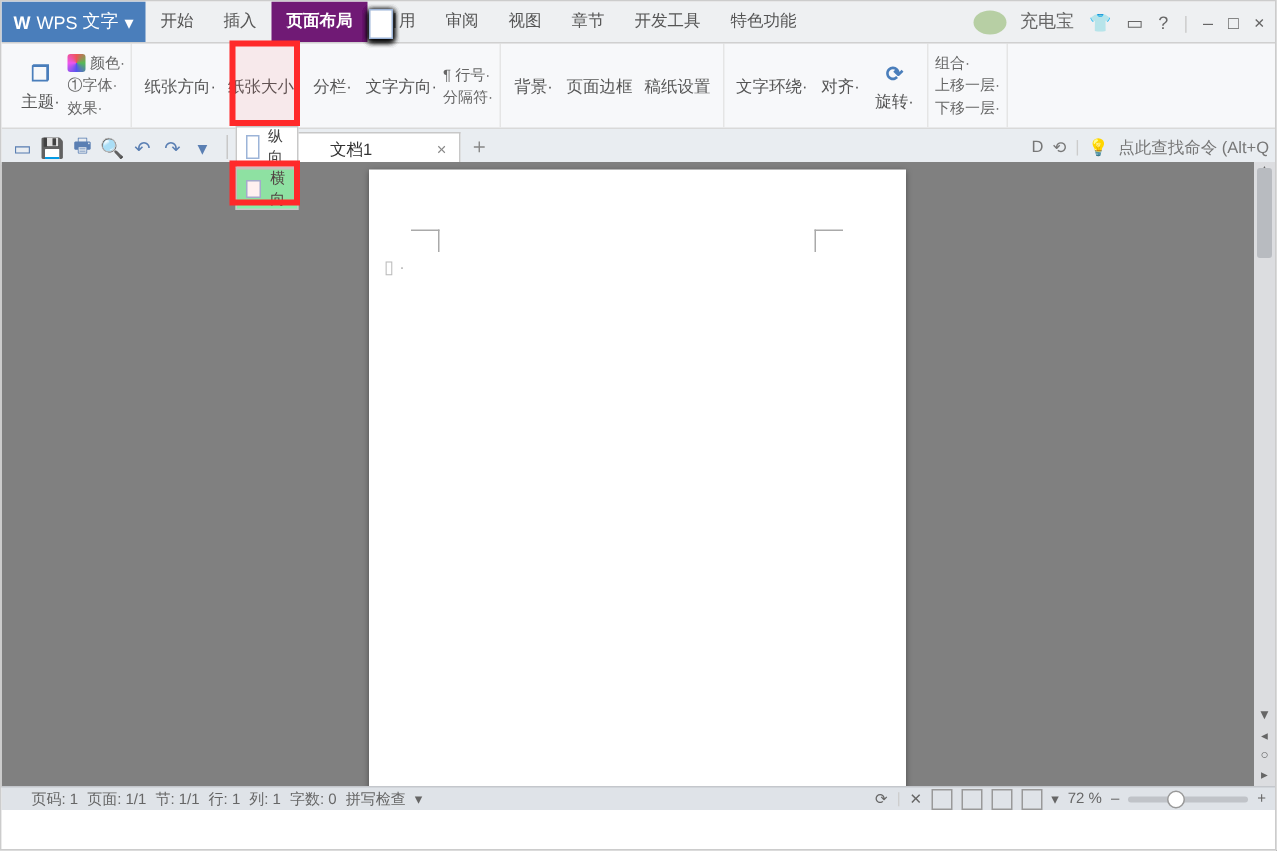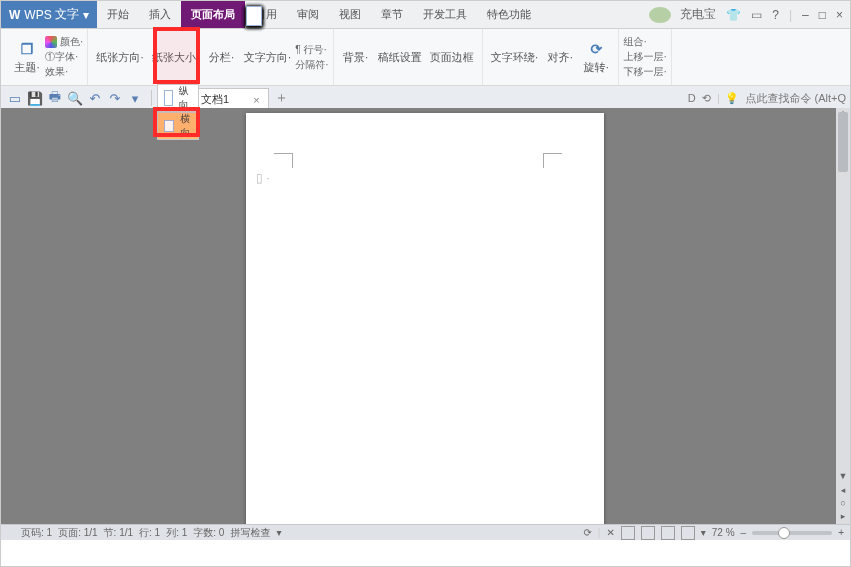--- a/index.html
+++ b/index.html
@@ -164,11 +164,11 @@
           </div>
       <div class="rbtn">
             <span class="ico page"></span>
+            <span>页面边框</span>
+          </div>
+      <div class="rbtn">
+            <span class="ico page"></span>
             <span>稿纸设置</span>
-          </div>
-      <div class="rbtn">
-            <span class="ico page"></span>
-            <span>页面边框</span>
           </div>
     </div>
 

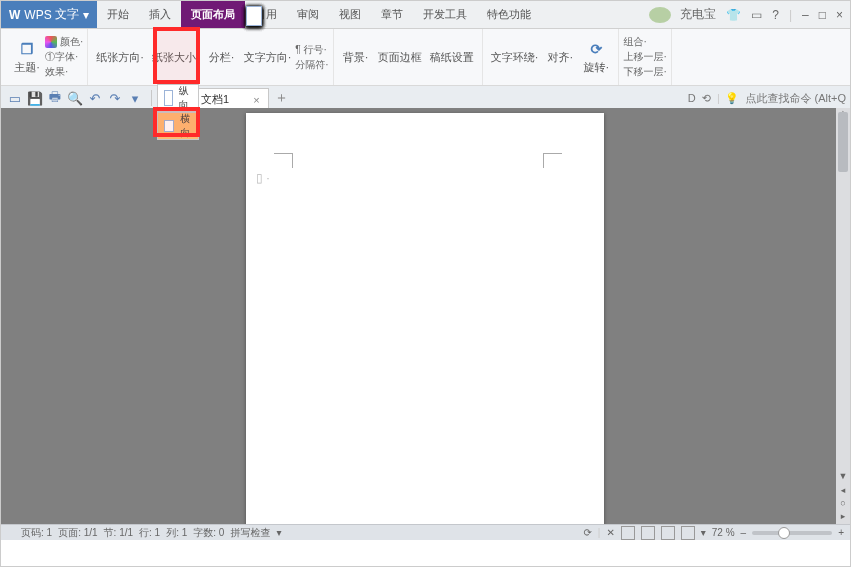--- a/index.html
+++ b/index.html
@@ -33,7 +33,7 @@
   .qbar{height:24px;background:#e9edf1;border-bottom:1px solid #d0d0d0;display:flex;align-items:center;padding:0 6px;position:relative;}
   .qico{width:16px;height:16px;margin-right:4px;display:inline-flex;align-items:center;justify-content:center;cursor:pointer;color:#5a7fb3;font-size:13px;}
   .qbar .sep{width:1px;height:16px;background:#c8c8c8;margin:0 4px;}
-  .doctab{display:flex;align-items:center;margin-left:18px;background:#fff;border:1px solid #c8c8c8;border-bottom:none;height:22px;padding:0 8px;gap:4px;position:relative;top:1px;}
+  .doctab{display:flex;align-items:center;margin-left:18px;background:#fff;border:1px solid #c8c8c8;border-bottom:none;height:22px;padding:0 8px;gap:23px;position:relative;top:1px;}
   .doctab .dico{width:12px;height:14px;border:1px solid #5a8fd6;background:#fff;}
   .doctab .x{color:#888;cursor:pointer;margin-left:20px;}
   .qbar .plus{margin-left:6px;color:#888;cursor:pointer;font-size:14px;}

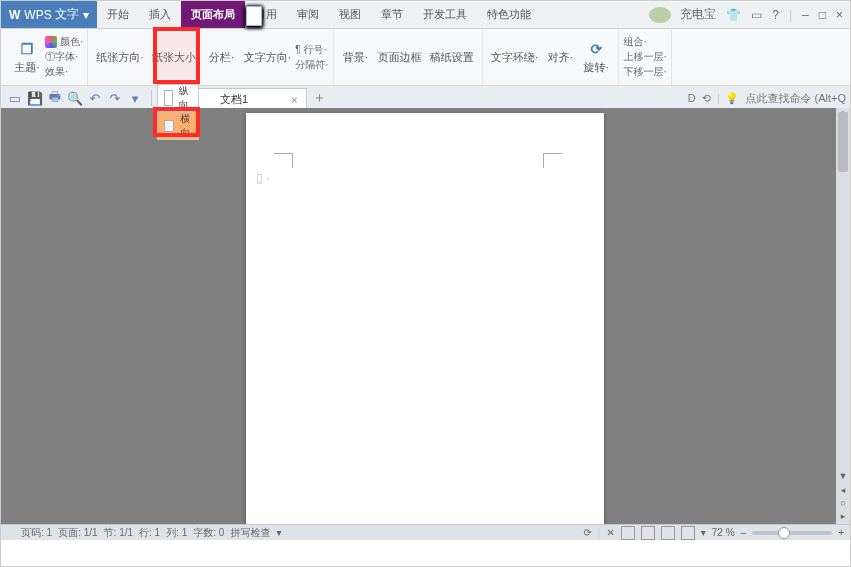--- a/index.html
+++ b/index.html
@@ -57,7 +57,7 @@
   .dditem .dico{border:1px solid #9cb4d8;background:#fff;}
   .dditem .dico.p{width:10px;height:14px;}
   .dditem .dico.l{width:14px;height:10px;}
-  .dditem.sel{background:#fdba74;}
+  .dditem.sel{background:#86efac;}
 
   
   .red-hi1{position:absolute;z-index:30;left:152px;top:26px;width:47px;height:57px;border:4px solid #ff2a2a;box-sizing:border-box;pointer-events:none;background:rgba(255,42,42,.07);}

